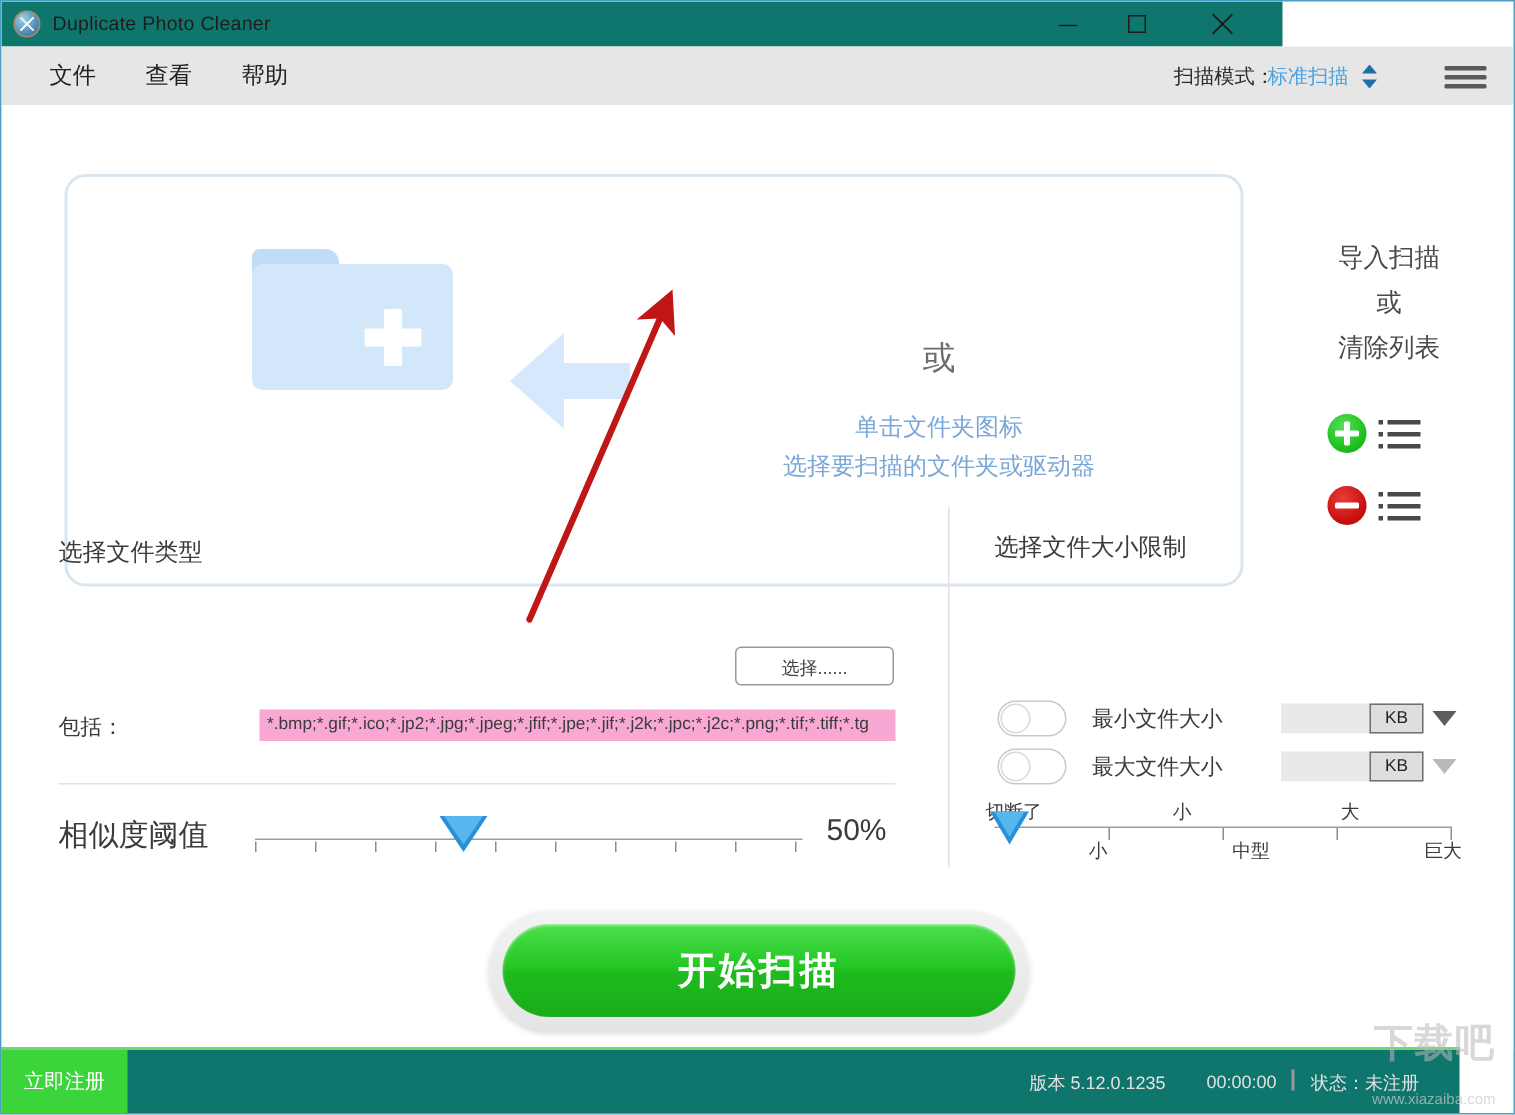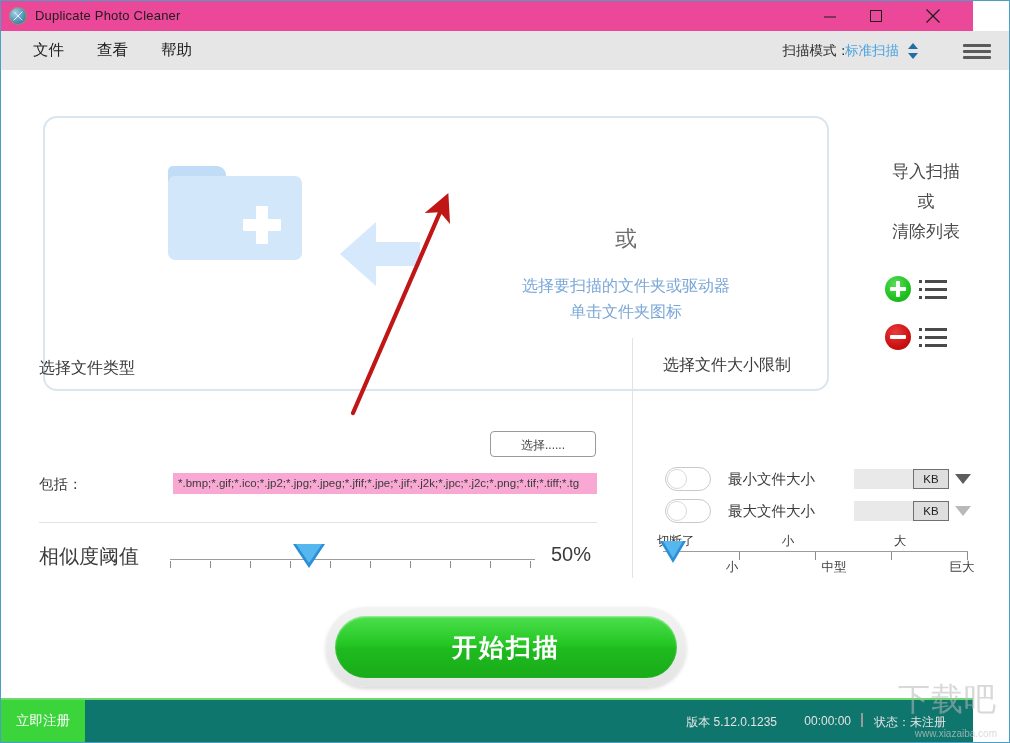--- a/index.html
+++ b/index.html
@@ -13,7 +13,7 @@
        border:1px solid #4b9fc4;background:#ffffff;overflow:hidden;}
 
   
-  .titlebar{position:absolute;left:0;top:0;width:972px;height:30px;background:#ec4899;}
+  .titlebar{position:absolute;left:0;top:0;width:854px;height:30px;background:#0f766e;}
   .tb-icon{position:absolute;left:8px;top:6px;width:18px;height:18px;border-radius:50%;
     background:radial-gradient(circle at 35% 32%,#9fd0e8 0%,#4f8fb5 55%,#2d5d7d 100%);
     box-shadow:inset 0 0 0 1px #b08a5a;}

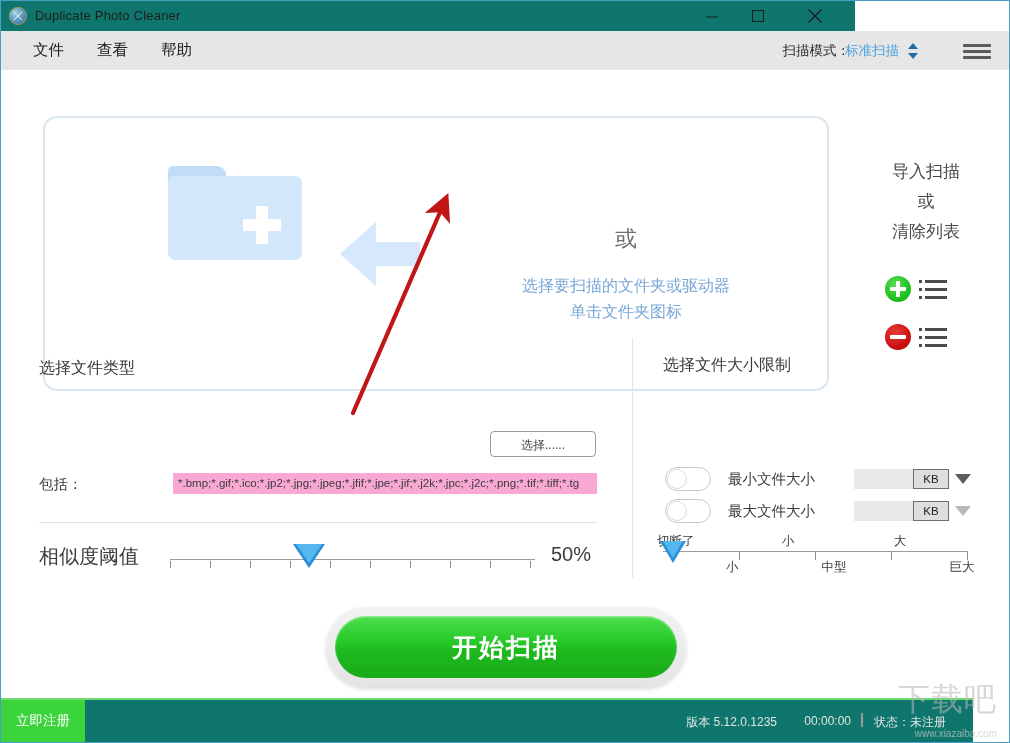--- a/index.html
+++ b/index.html
@@ -231,8 +231,8 @@
 
       <div class="dz-or">或</div>
       <div class="dz-sub">
+        <div>单击文件夹图标</div>
         <div>选择要扫描的文件夹或驱动器</div>
-        <div>单击文件夹图标</div>
       </div>
     </div>
 

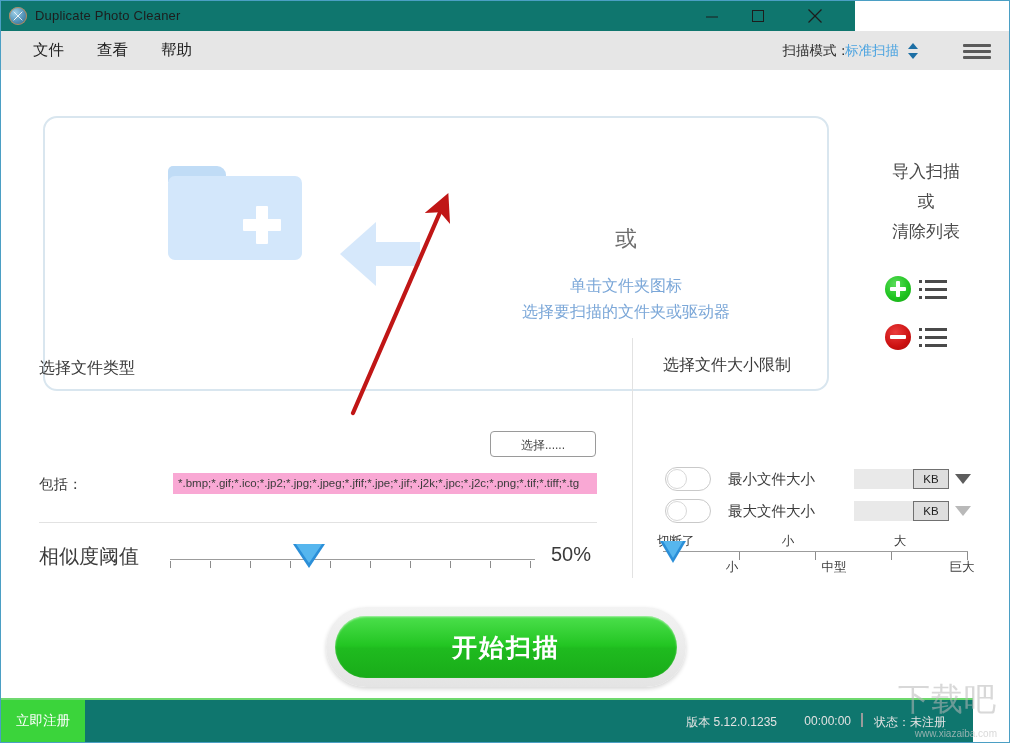--- a/index.html
+++ b/index.html
@@ -158,7 +158,7 @@
 
   
   .wm{position:absolute;right:6px;bottom:2px;width:140px;height:62px;pointer-events:none;}
-  .wm-big{position:absolute;right:6px;top:0;font-size:32px;font-weight:normal;color:#b9b9b9;
+  .wm-big{position:absolute;right:6px;top:0;font-size:26px;font-weight:bold;color:#b9b9b9;
           opacity:.55;letter-spacing:1px;}
   .wm-small{position:absolute;right:6px;bottom:1px;font-size:10px;color:#c9c9c9;opacity:.7;}
 

